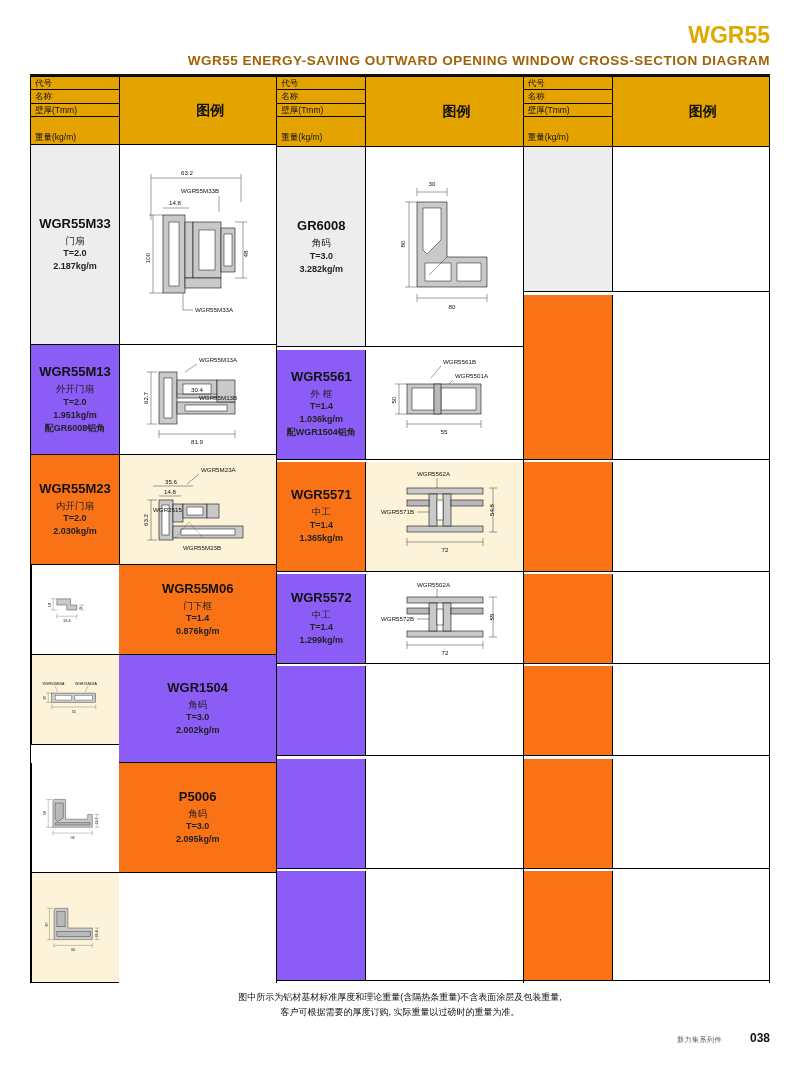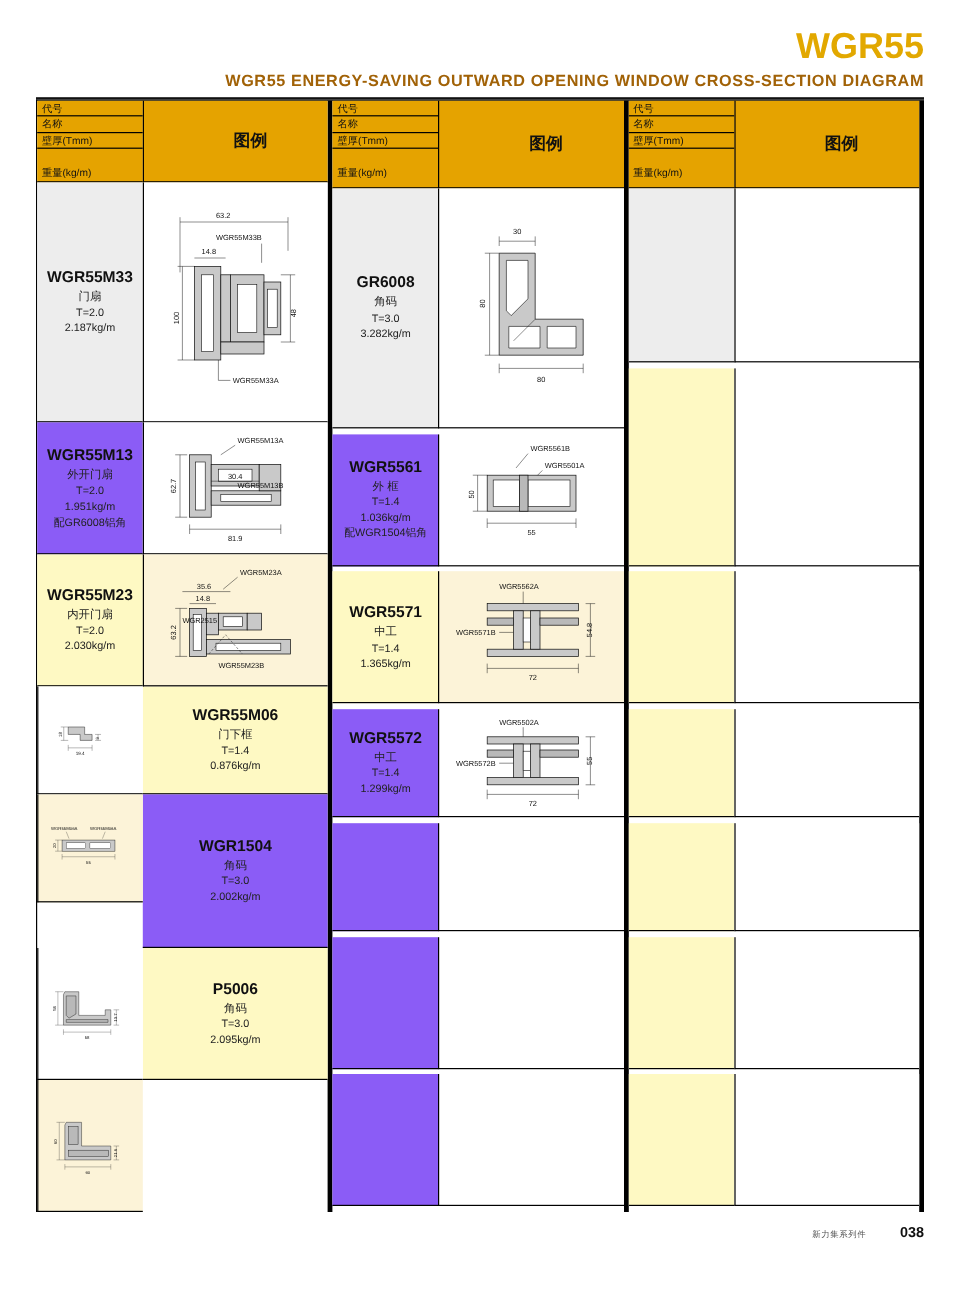--- a/index.html
+++ b/index.html
@@ -17,7 +17,7 @@
   .header { text-align: right; }
   .title-line { display:flex; justify-content:flex-end; align-items:baseline; gap:8px; }
   .title-code {
-    font-size: 30px; font-weight: bold; color:#E2A800; letter-spacing:0px;
+    font-size: 23px; font-weight: bold; color:#E2A800; letter-spacing:0px;
   }
   .title-cn { font-size: 24px; font-weight: bold; color:#111; letter-spacing:1px; }
   .title-en {

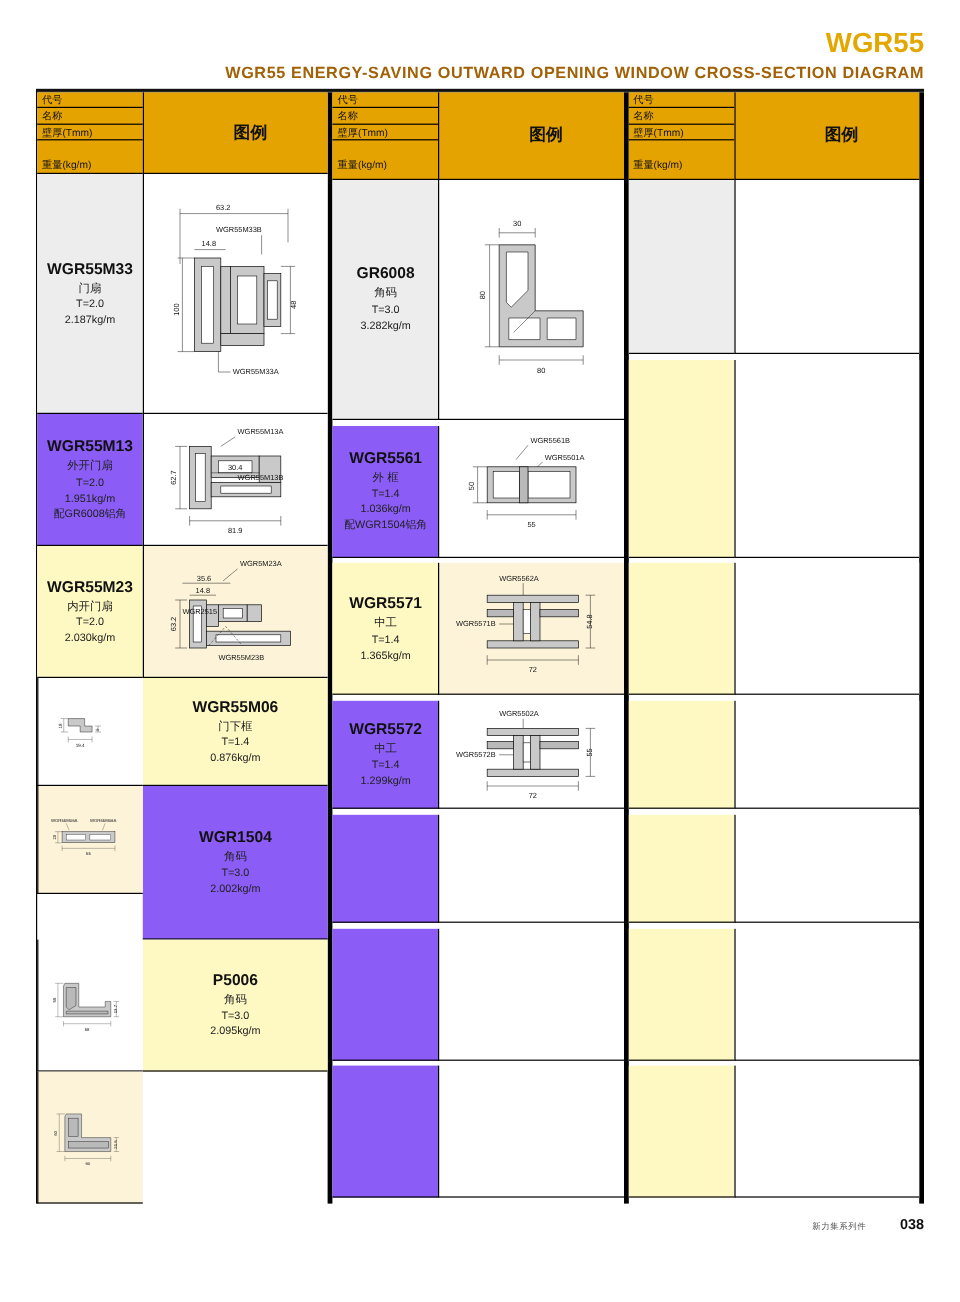--- a/index.html
+++ b/index.html
@@ -36,7 +36,7 @@
   .col {
     display:grid;
     grid-template-columns: 88px 1fr;
-    border-right:4px solid #000000;
+    border-right:1px solid #000000;
   }
   .hdr-left, .hdr-right {
     background:#E5A300; border-bottom:1px solid #000;padding-left:24px;

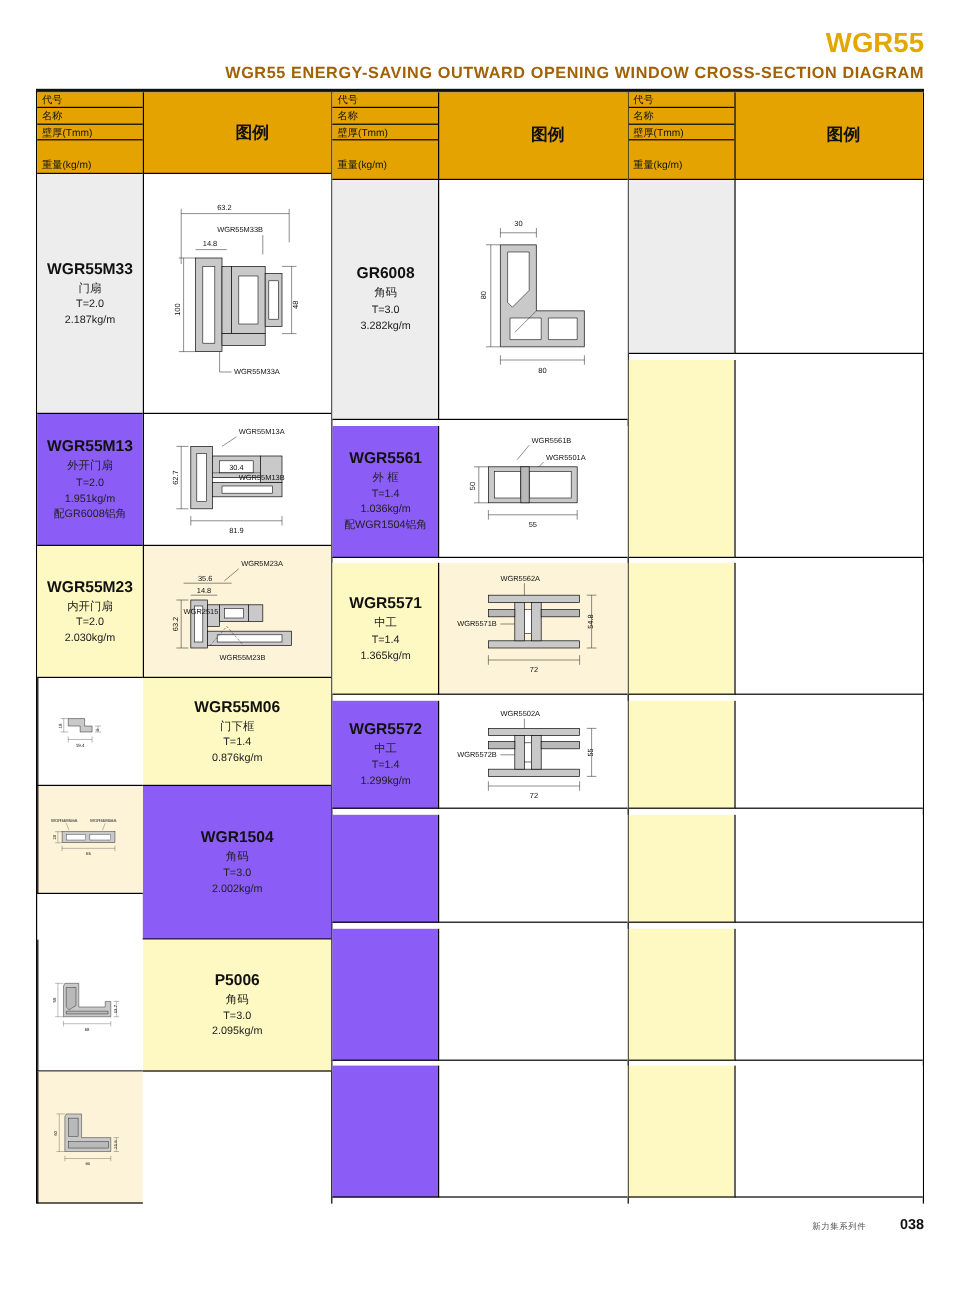--- a/index.html
+++ b/index.html
@@ -63,7 +63,7 @@
   .cell-label.white { background:#8b5cf6; }
   .cell-label .code { font-size:13px; font-weight:bold; color:#111; margin-bottom:3px; }
   .cell-label .nm { font-size:9.5px; color:#222; line-height:1.45; }
-  .cell-label .sm { font-size:9px; color:#222; line-height:1.45; }
+  .cell-label .sm { font-size:9px; color:#222; line-height:1.45;font-weight:bold; }
 
   .cell-draw {
     border-bottom:1px solid #000; border-left:1px solid #000;

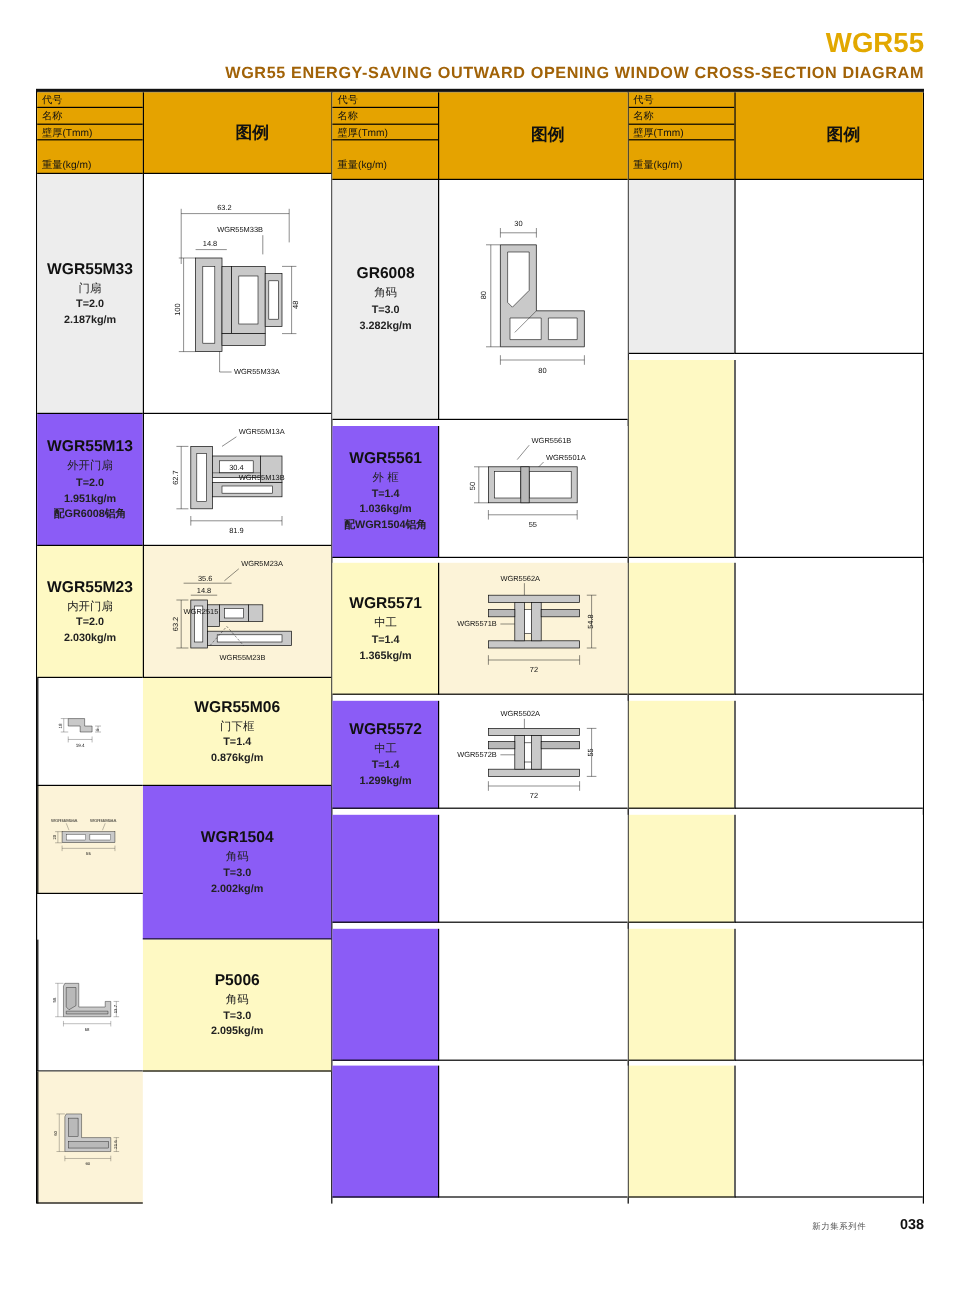--- a/index.html
+++ b/index.html
@@ -59,7 +59,7 @@
     text-align:right; padding:0 2px;
   }
   .cell-label.shade { background:#EDEDED; }
-  .cell-label.cream { background:#fef9c3; }
+  .cell-label.cream { background:#f97316; }
   .cell-label.white { background:#8b5cf6; }
   .cell-label .code { font-size:13px; font-weight:bold; color:#111; margin-bottom:3px; }
   .cell-label .nm { font-size:9.5px; color:#222; line-height:1.45; }

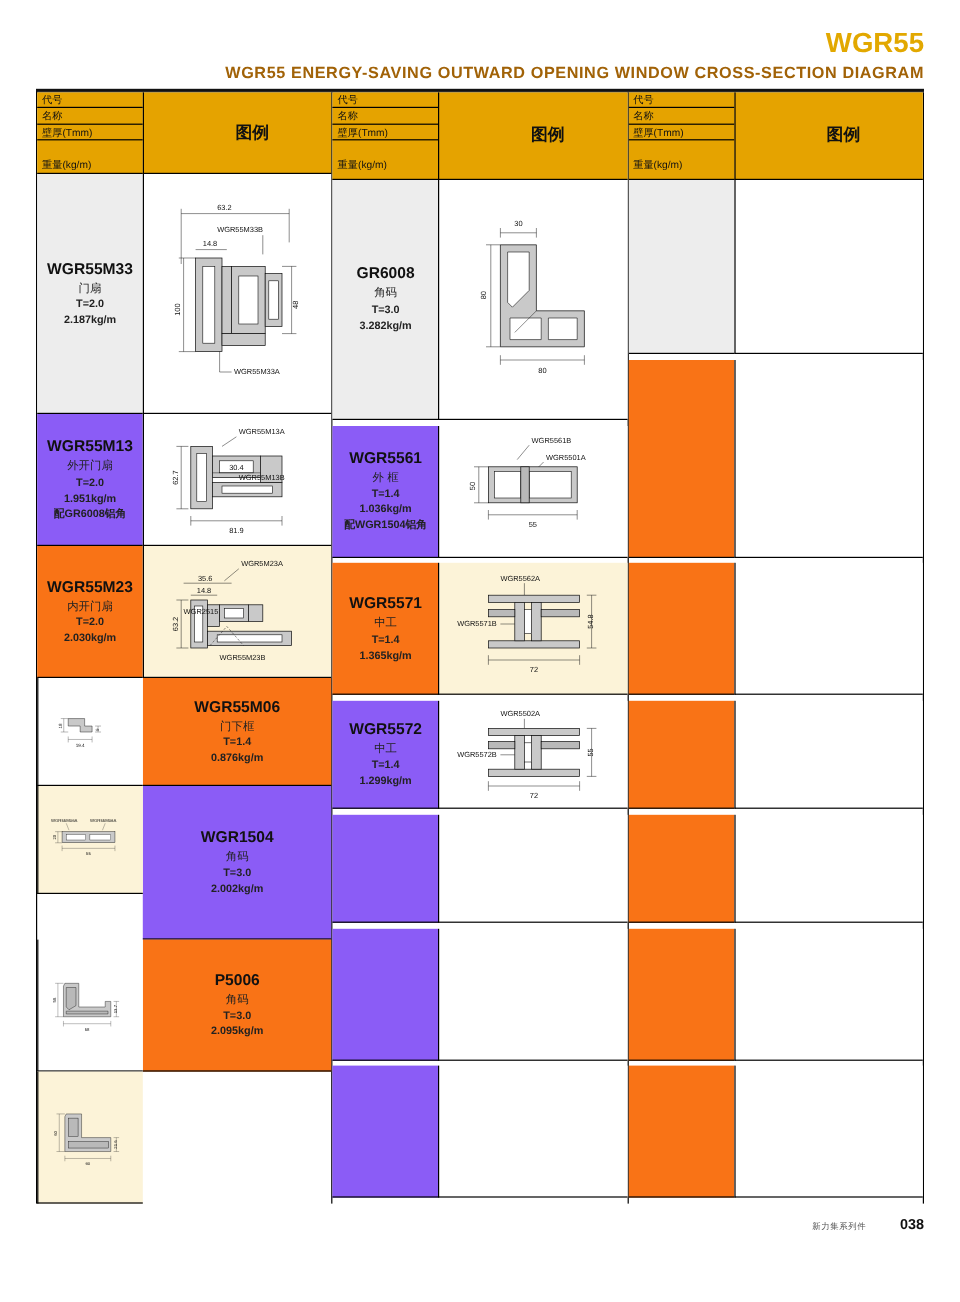--- a/index.html
+++ b/index.html
@@ -287,7 +287,7 @@
         </svg>
       </div>
 
-      <div class="cell-label white" style="height:128px">
+      <div class="cell-label white" style="height:108px">
         <div class="code">WGR1504</div>
         <div class="nm">角码</div>
         <div class="sm">T=3.0</div>

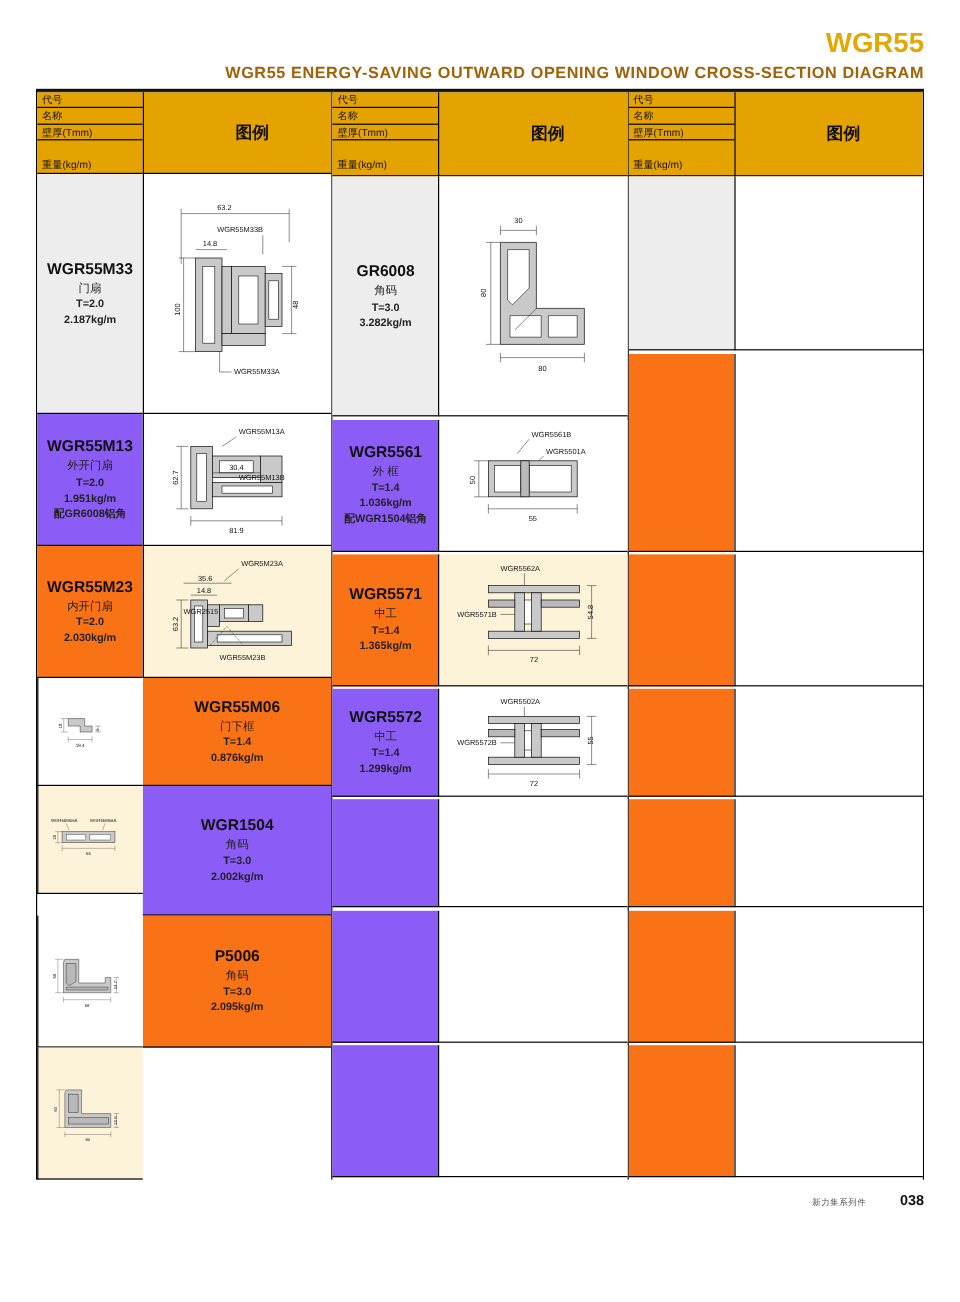--- a/index.html
+++ b/index.html
@@ -533,6 +533,10 @@
 
   </div>
 
+  <div class="footer">
+    <div class="f1">图中所示为铝材基材标准厚度和理论重量(含隔热条重量)不含表面涂层及包装重量,</div>
+    <div class="f1">客户可根据需要的厚度订购, 实际重量以过磅时的重量为准。</div>
+  </div>
   <div class="pagebar">
     <span class="brand">新力集系列件</span>
     <span class="pno">038</span>

